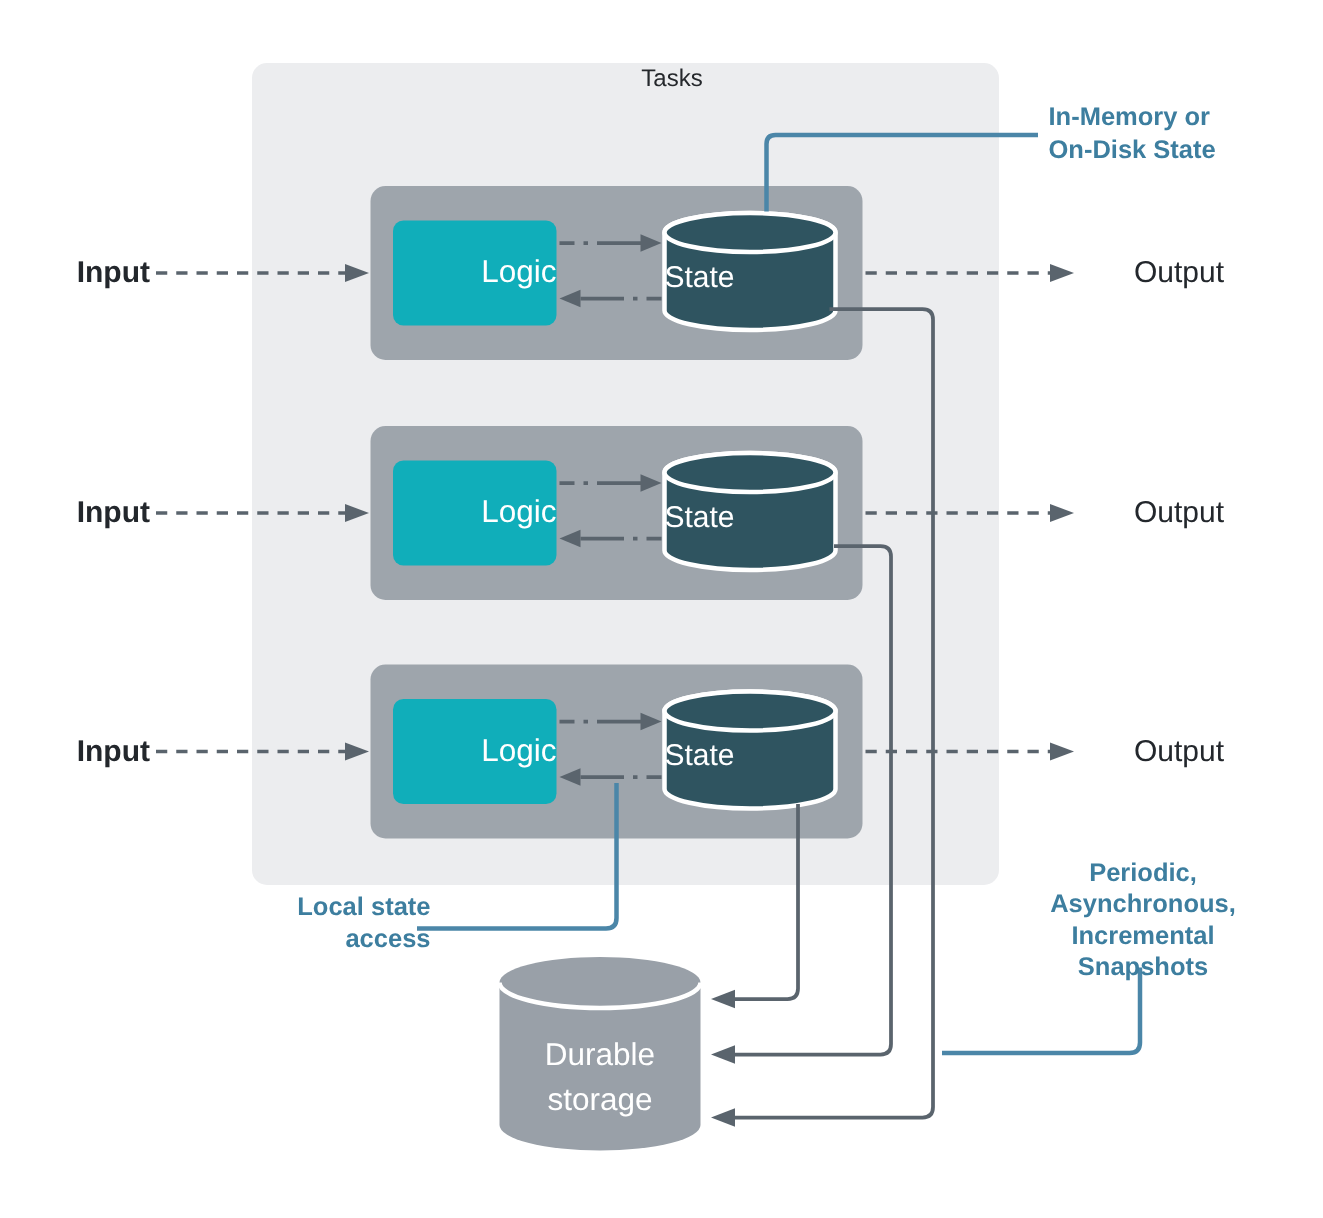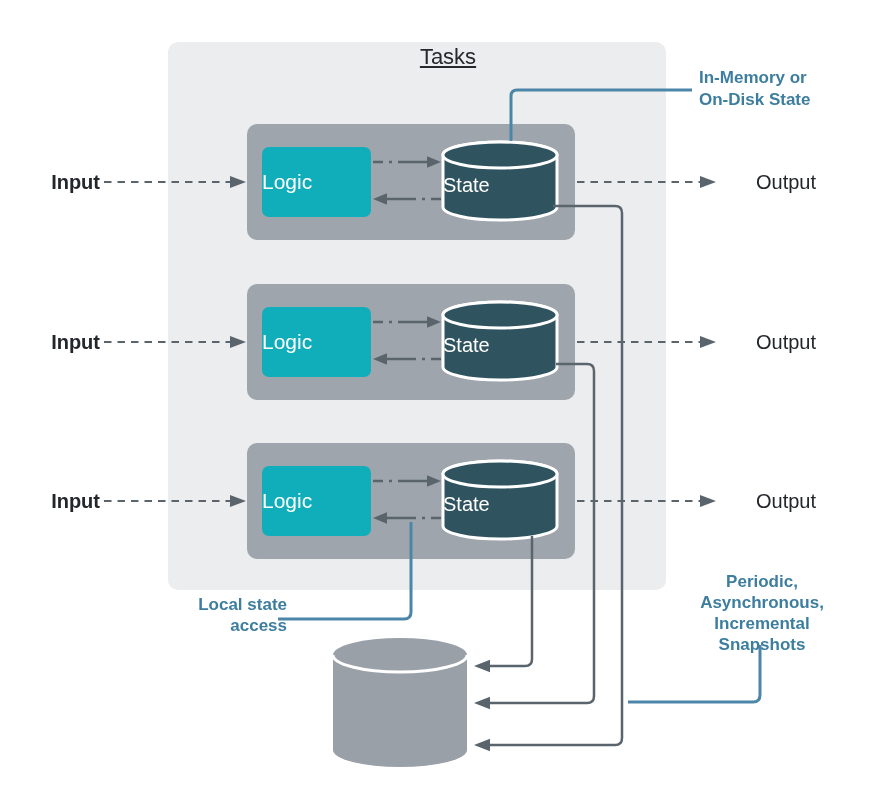--- a/index.html
+++ b/index.html
@@ -8,7 +8,7 @@
   .tasks-container{position:absolute;left:168px;top:42px;width:498px;height:548px;
                    background:#ECEDEF;border-radius:10px;}
   .tasks-title{position:absolute;left:168px;top:44px;width:560px;text-align:center;
-               font-size:22px;color:#25282C;text-decoration:underline;}
+               font-size:16px;color:#25282C;}
   .task-box{position:absolute;left:247px;width:328px;height:116px;background:#9EA5AC;border-radius:10px;}
   .t1{top:124px}.t2{top:284px}.t3{top:443px}
   .logic-box{position:absolute;left:262px;width:109px;height:70px;background:#10AEBA;border-radius:7px;

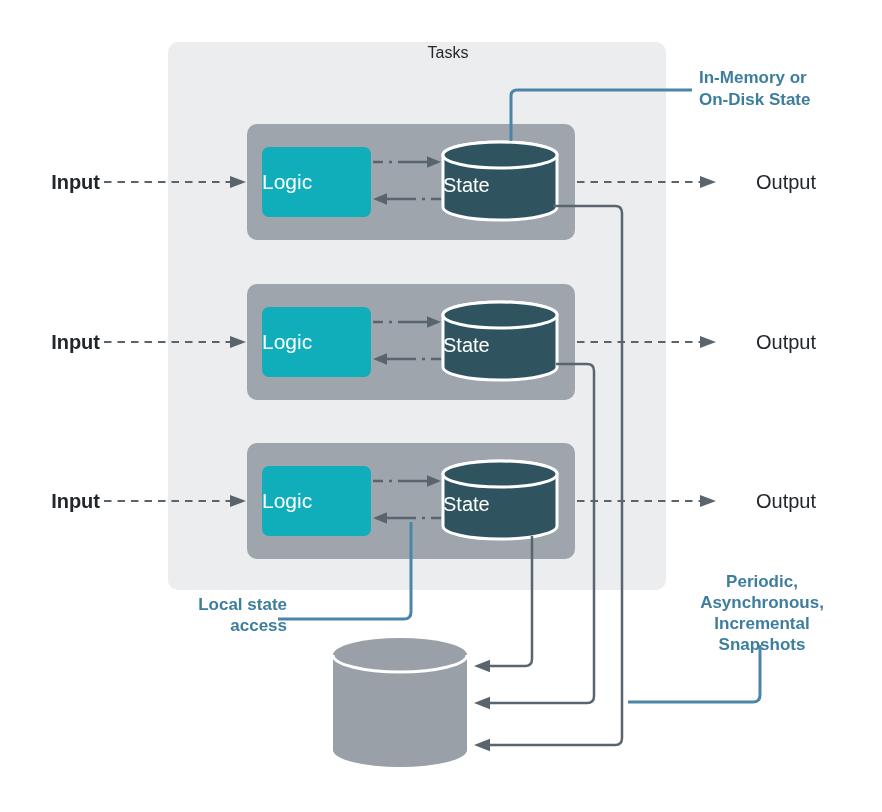--- a/index.html
+++ b/index.html
@@ -12,7 +12,7 @@
   .task-box{position:absolute;left:247px;width:328px;height:116px;background:#9EA5AC;border-radius:10px;}
   .t1{top:124px}.t2{top:284px}.t3{top:443px}
   .logic-box{position:absolute;left:262px;width:109px;height:70px;background:#10AEBA;border-radius:7px;
-             display:flex;align-items:center;justify-content:flex-start;color:#ffffff;font-size:21px;}
+             display:flex;align-items:center;justify-content:flex-end;color:#ffffff;font-size:21px;}
   .l1{top:147px}.l2{top:307px}.l3{top:466px}
   .state-label{position:absolute;left:443px;width:114px;text-align:left;color:#ffffff;font-size:20px;z-index:5;}
   .s1{top:174px}.s2{top:334px}.s3{top:493px}

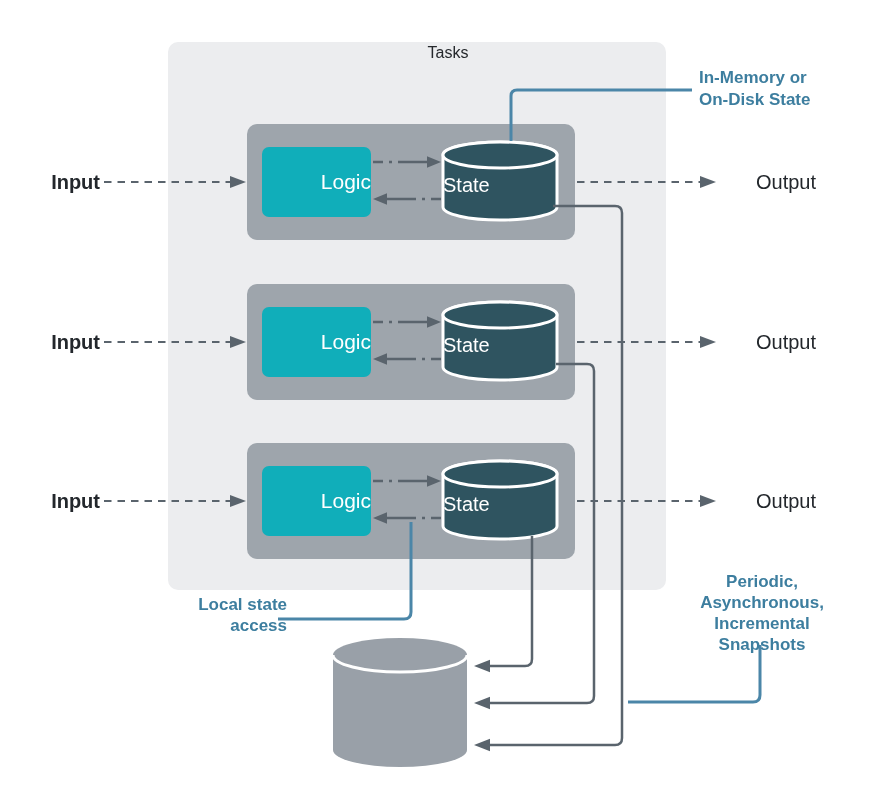--- a/index.html
+++ b/index.html
@@ -132,6 +132,8 @@
   <div class="state-label s2">State</div>
   <div class="state-label s3">State</div>
 
+  <div class="storage-label">Durable
+storage</div>
 
   <div class="annotation ann-memory">In-Memory or
 On-Disk State</div>

